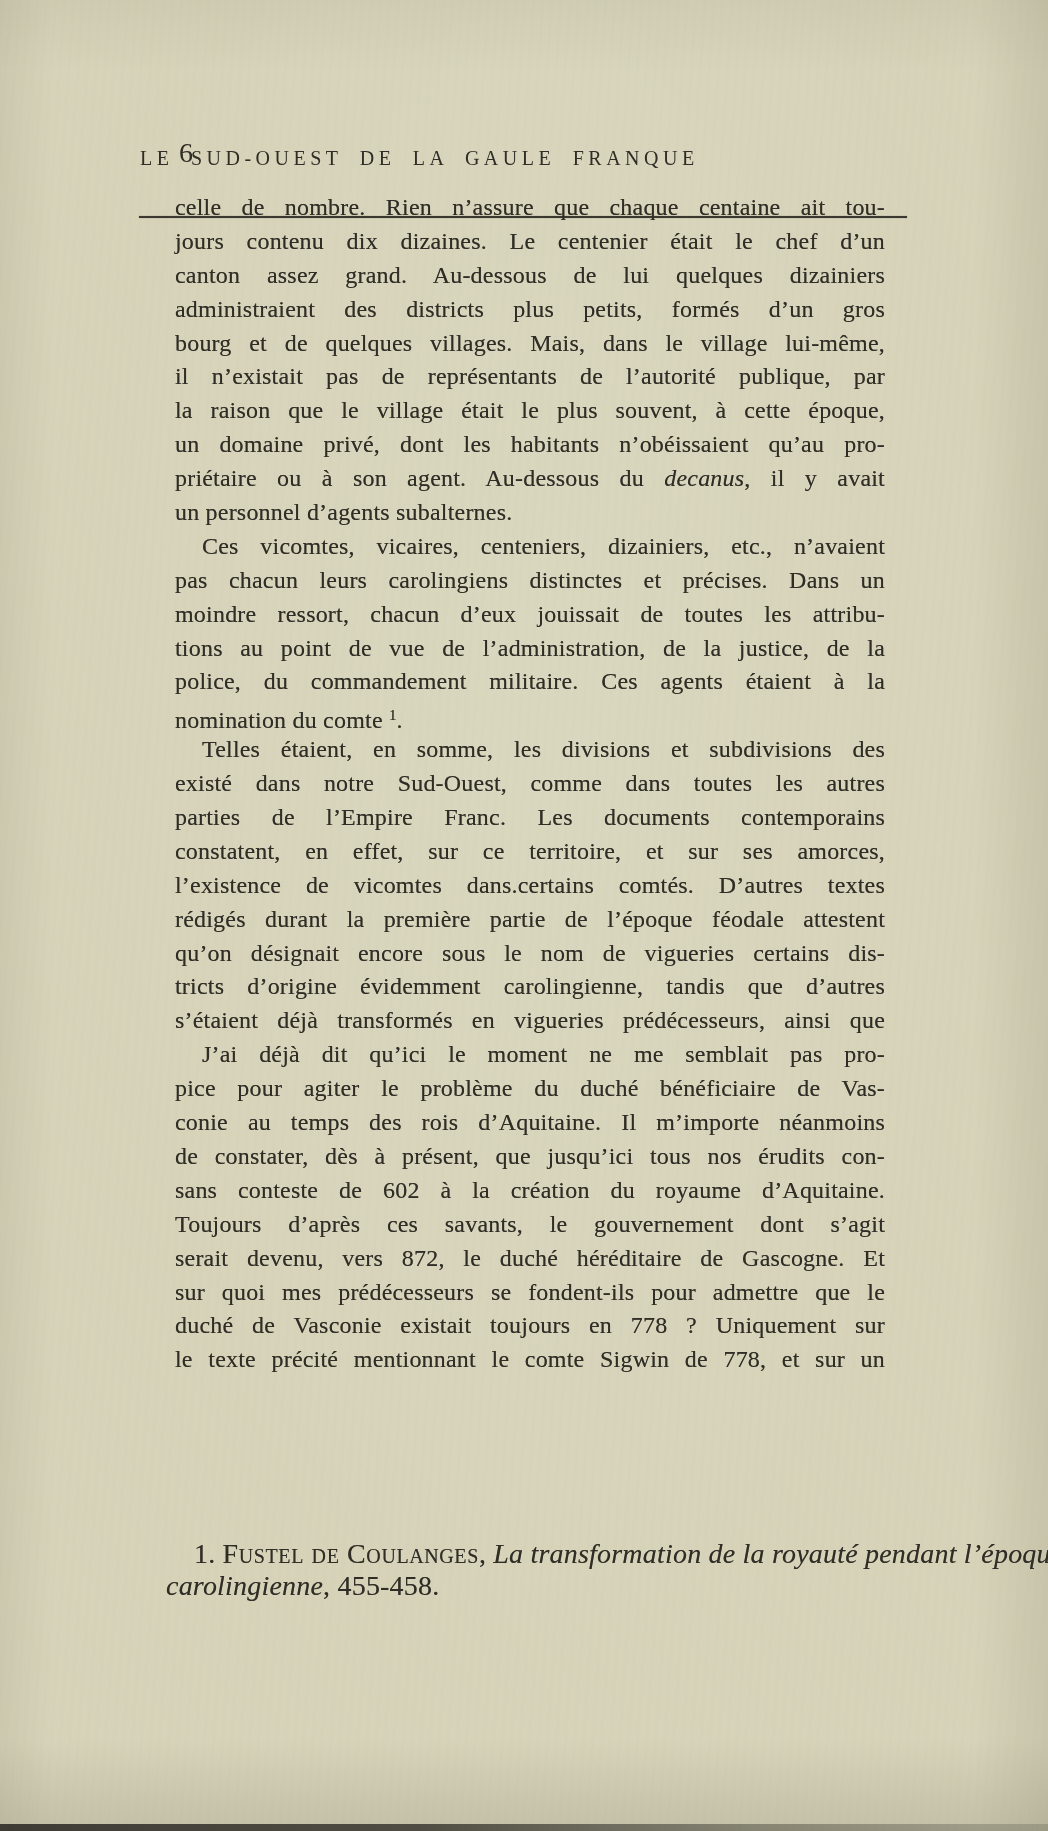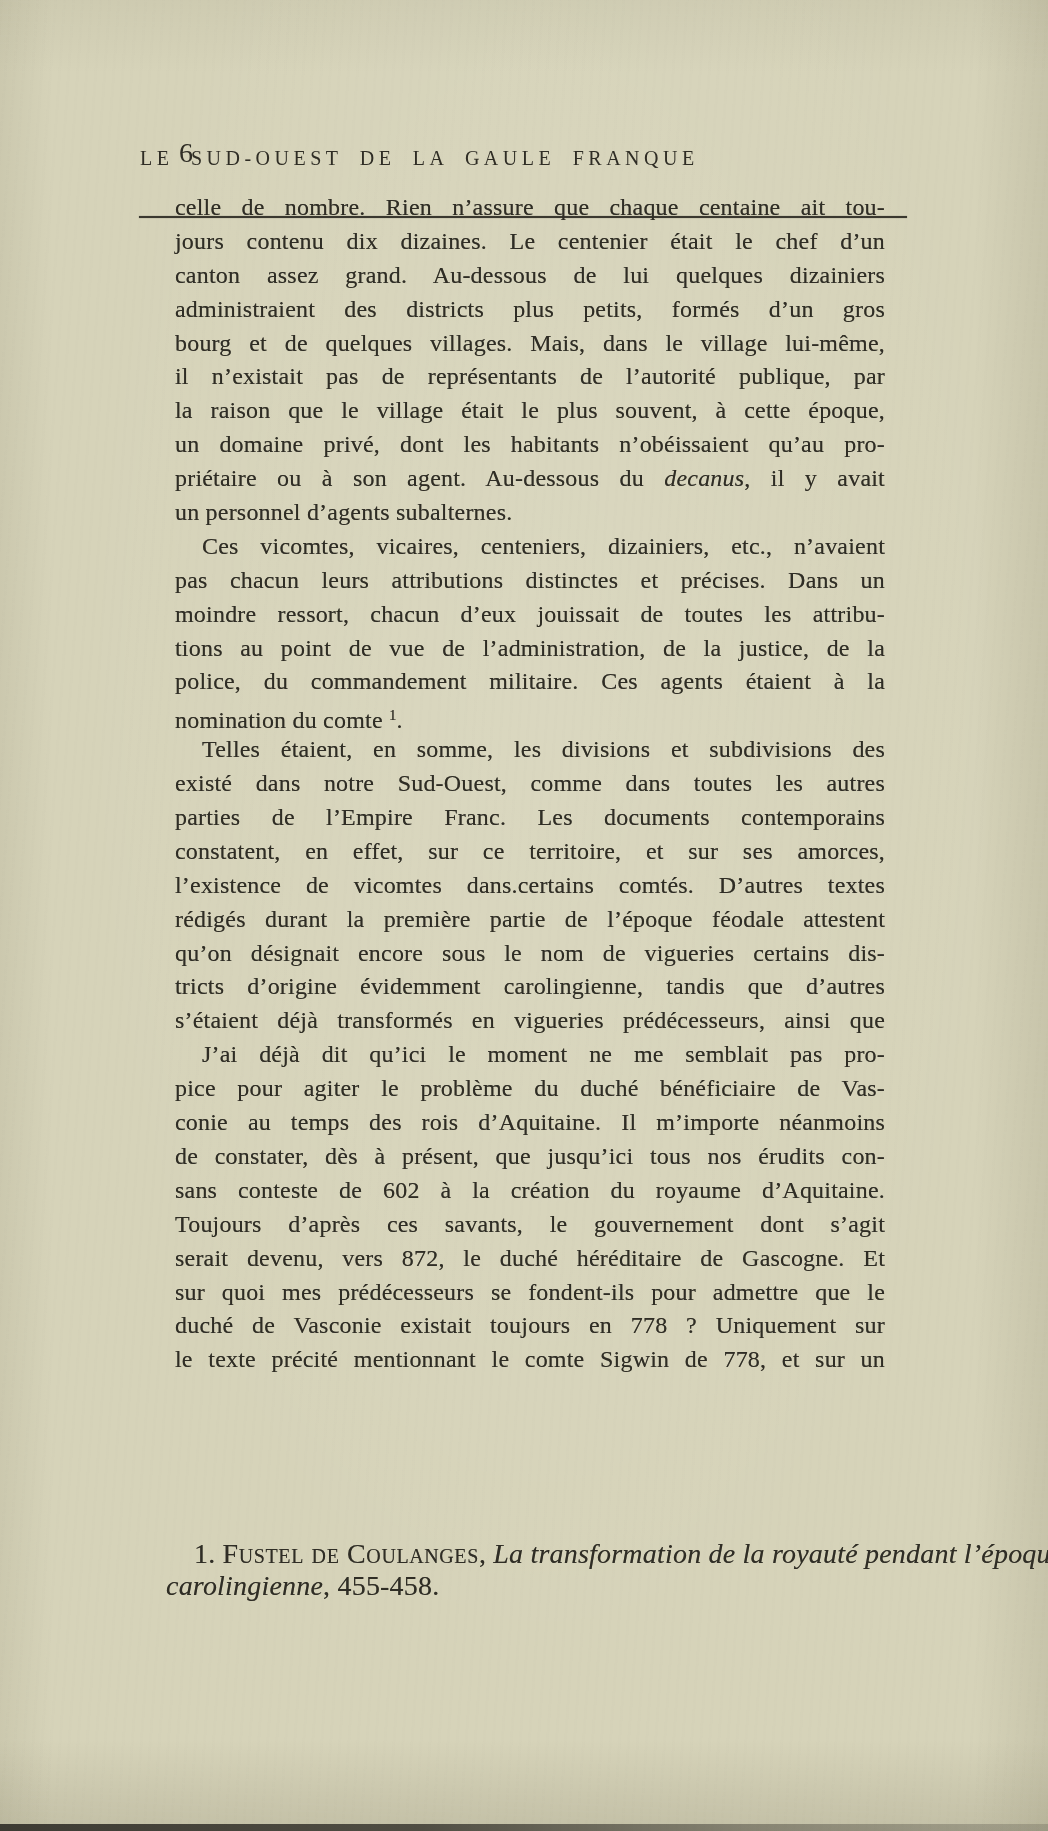--- a/index.html
+++ b/index.html
@@ -96,7 +96,7 @@
       </div>
       <div>
         <div class="line indent">Ces vicomtes, vicaires, centeniers, dizainiers, etc., n’avaient</div>
-        <div class="line">pas chacun leurs attributions distinctes et précises. Dans un</div>
+        <div class="line">pas chacun leurs carolingiens distinctes et précises. Dans un</div>
         <div class="line">moindre ressort, chacun d’eux jouissait de toutes les attribu-</div>
         <div class="line">tions au point de vue de l’administration, de la justice, de la</div>
         <div class="line">police, du commandement militaire. Ces agents étaient à la</div>

